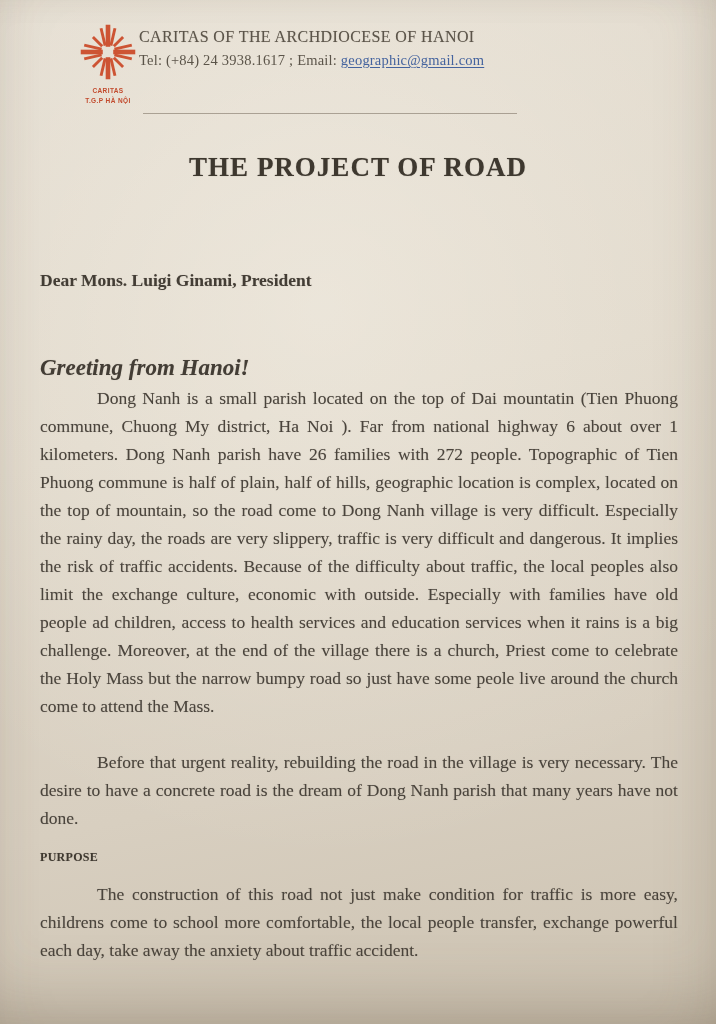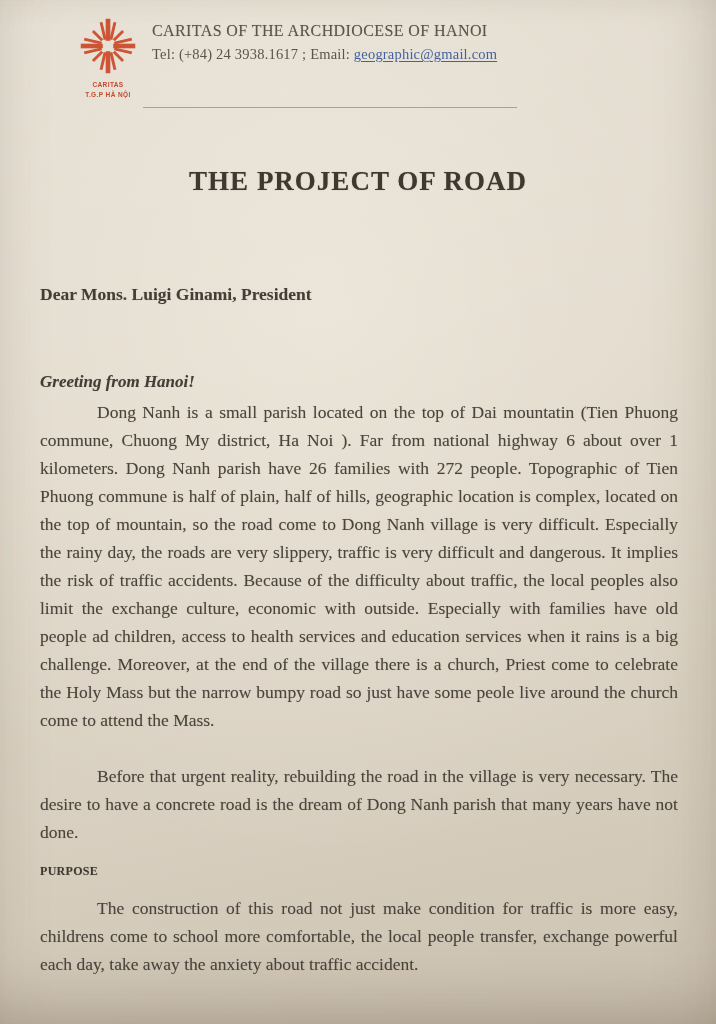--- a/index.html
+++ b/index.html
@@ -33,8 +33,7 @@
   .letterhead {
     display: flex;
     align-items: flex-start;
-    gap: 13px;
-    padding: 17px 0 0 77px;
+    padding: 23px 0 0 77px;
   }
   .logo-block {
     width: 62px;

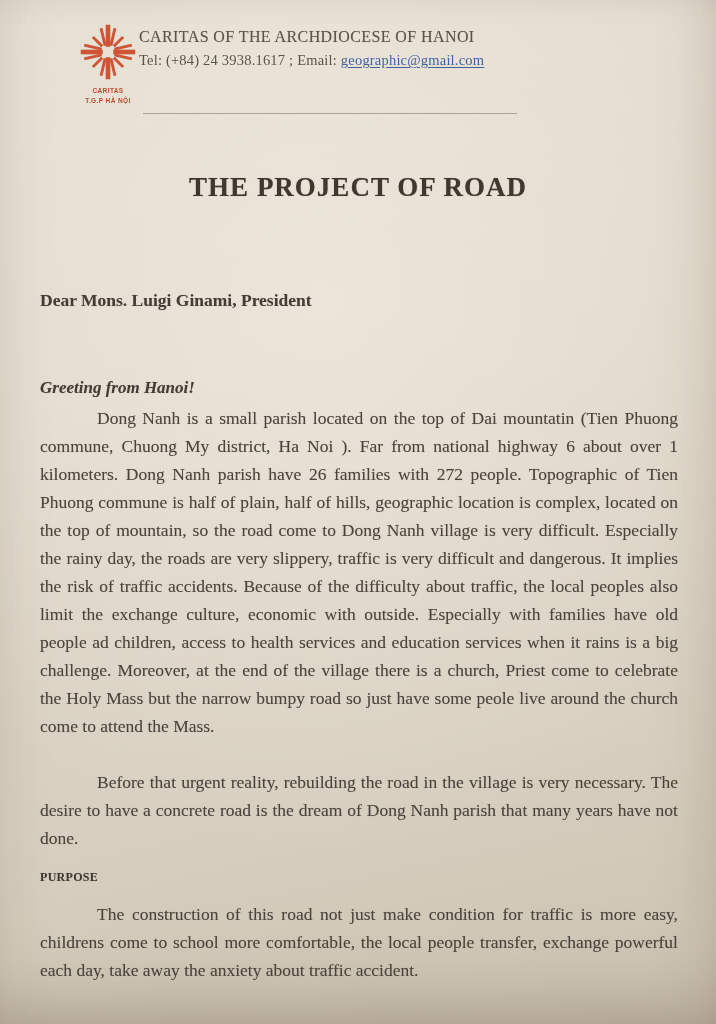--- a/index.html
+++ b/index.html
@@ -82,7 +82,7 @@
   }
   
   .doc-title {
-    margin-top: 58px;
+    margin-top: 38px;
     text-align: center;
     font-size: 27px;
     font-weight: bold;

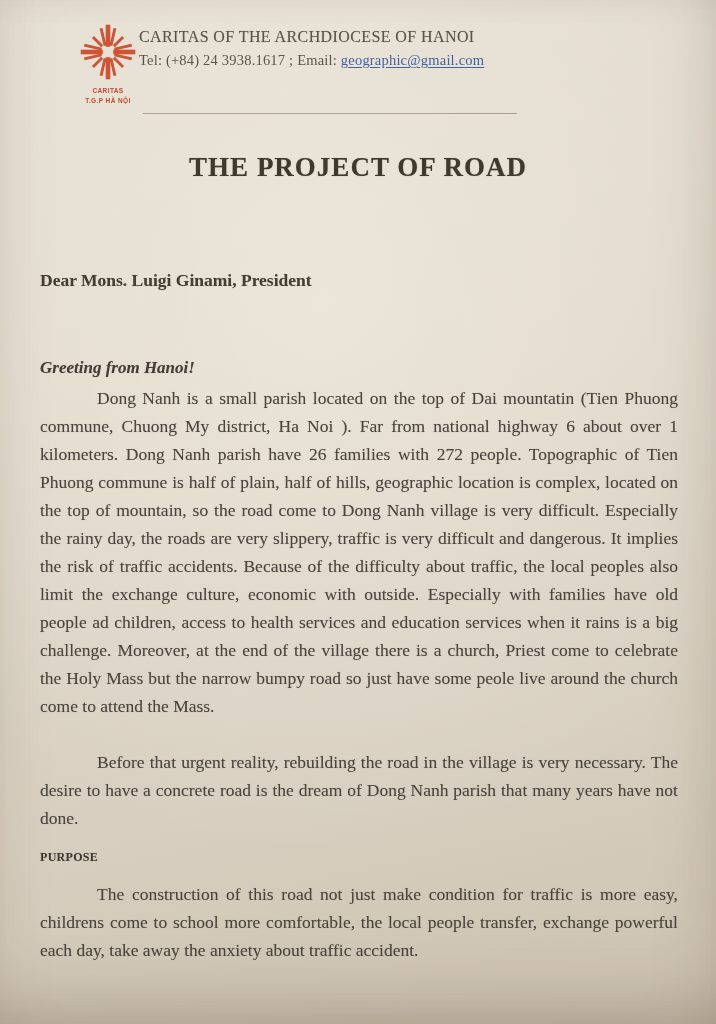--- a/index.html
+++ b/index.html
@@ -106,7 +106,7 @@
     margin-top: 6px;
     font-weight: bold;
     font-style: italic;
-    font-size: 17px;
+    font-size: 23px;
     line-height: 27px;
     color: #433d35;
   }

